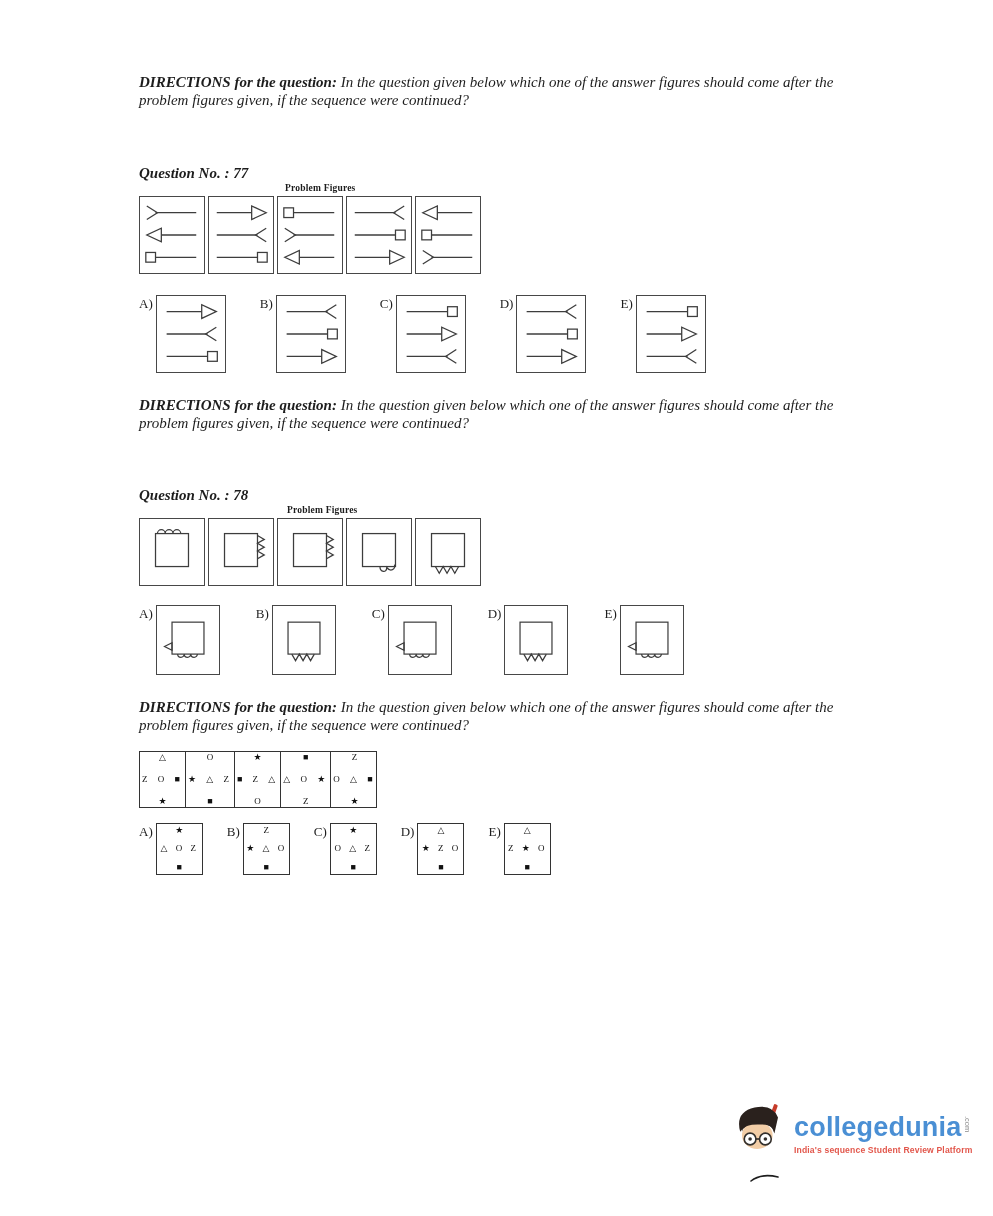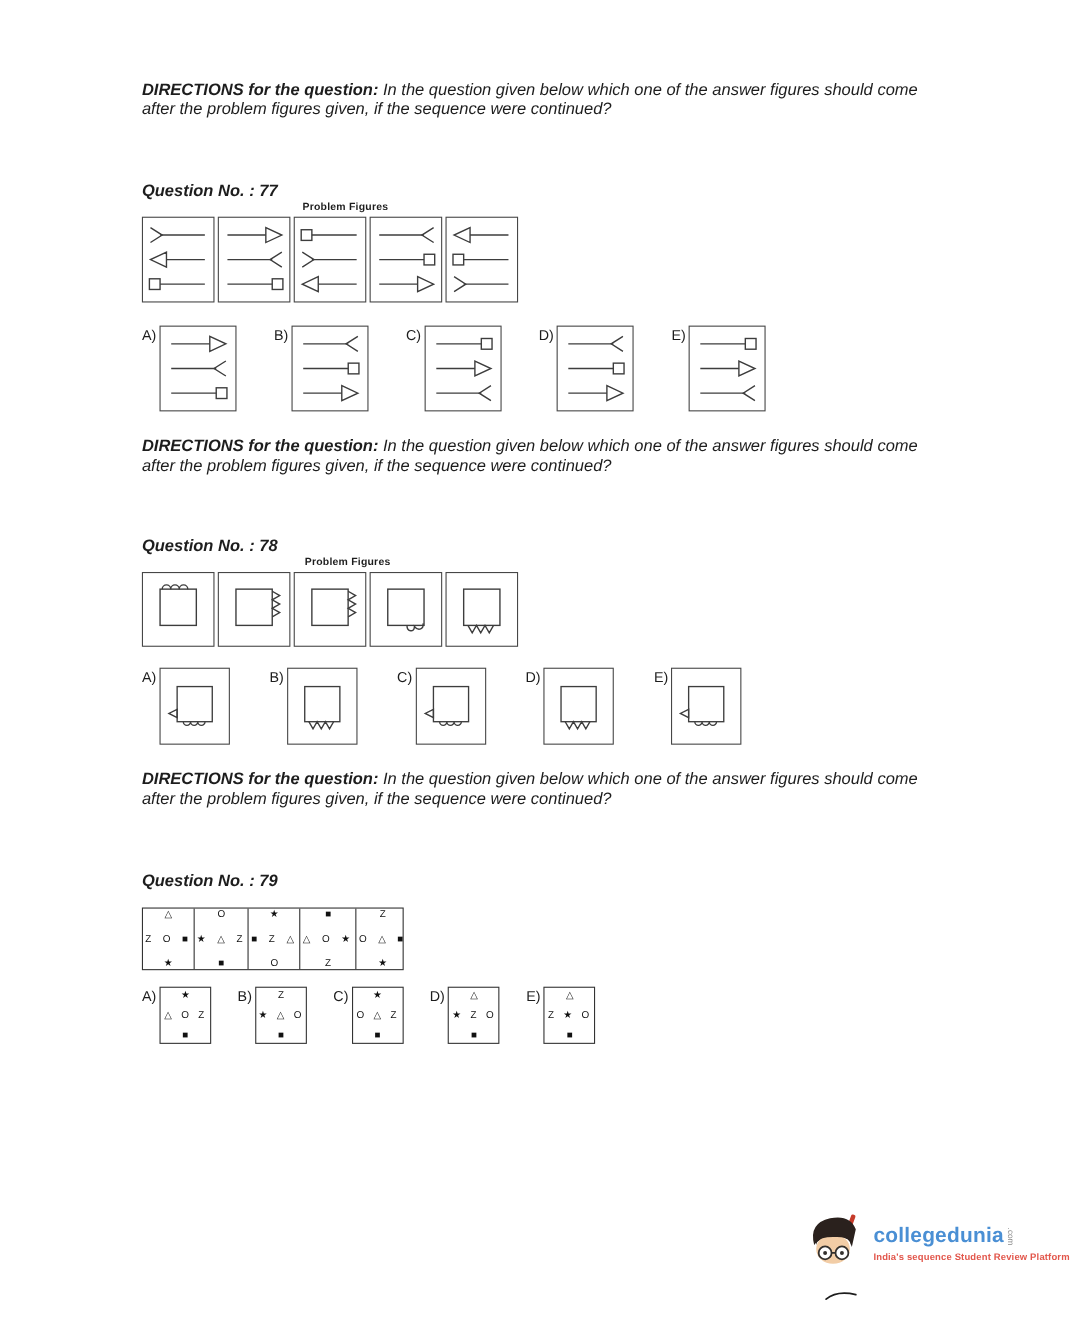--- a/index.html
+++ b/index.html
@@ -9,7 +9,7 @@
     font-family: "Liberation Sans", sans-serif; color: #1d1d1d;
     overflow: hidden;
   }
-  .content { position: absolute; left: 129px; top: 73px; width: 745px; }
+  .content { position: absolute; left: 139px; top: 73px; width: 745px; font-family: Liberation Serif, serif; }
 
   .directions { font-size: 15px; font-style: italic; line-height: 1.22; width: 730px; }
   .dir-bold { font-weight: bold; }

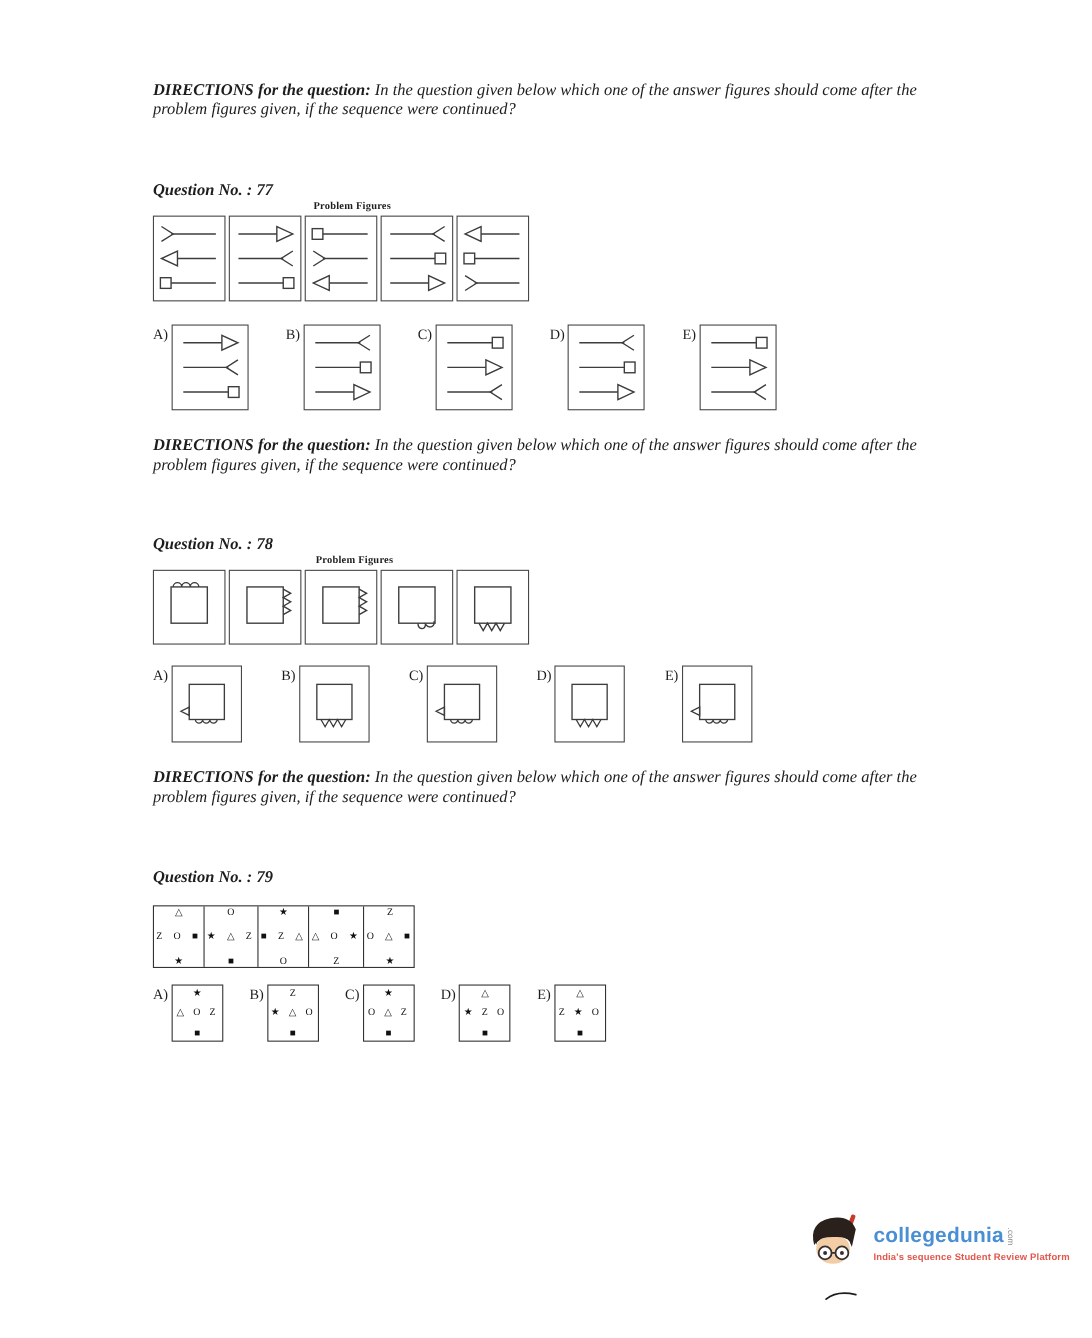--- a/index.html
+++ b/index.html
@@ -288,7 +288,6 @@
   <section class="qsec sec">
     <p class="directions"><span class="dir-bold">DIRECTIONS for the question:</span><span> In the question given below which one of the answer figures should come after the problem figures given, if the sequence were continued?</span></p>
 
-    <h3 class="qno">Question No. : 79</h3>
 
     <div class="strip">
       <div class="symcell">

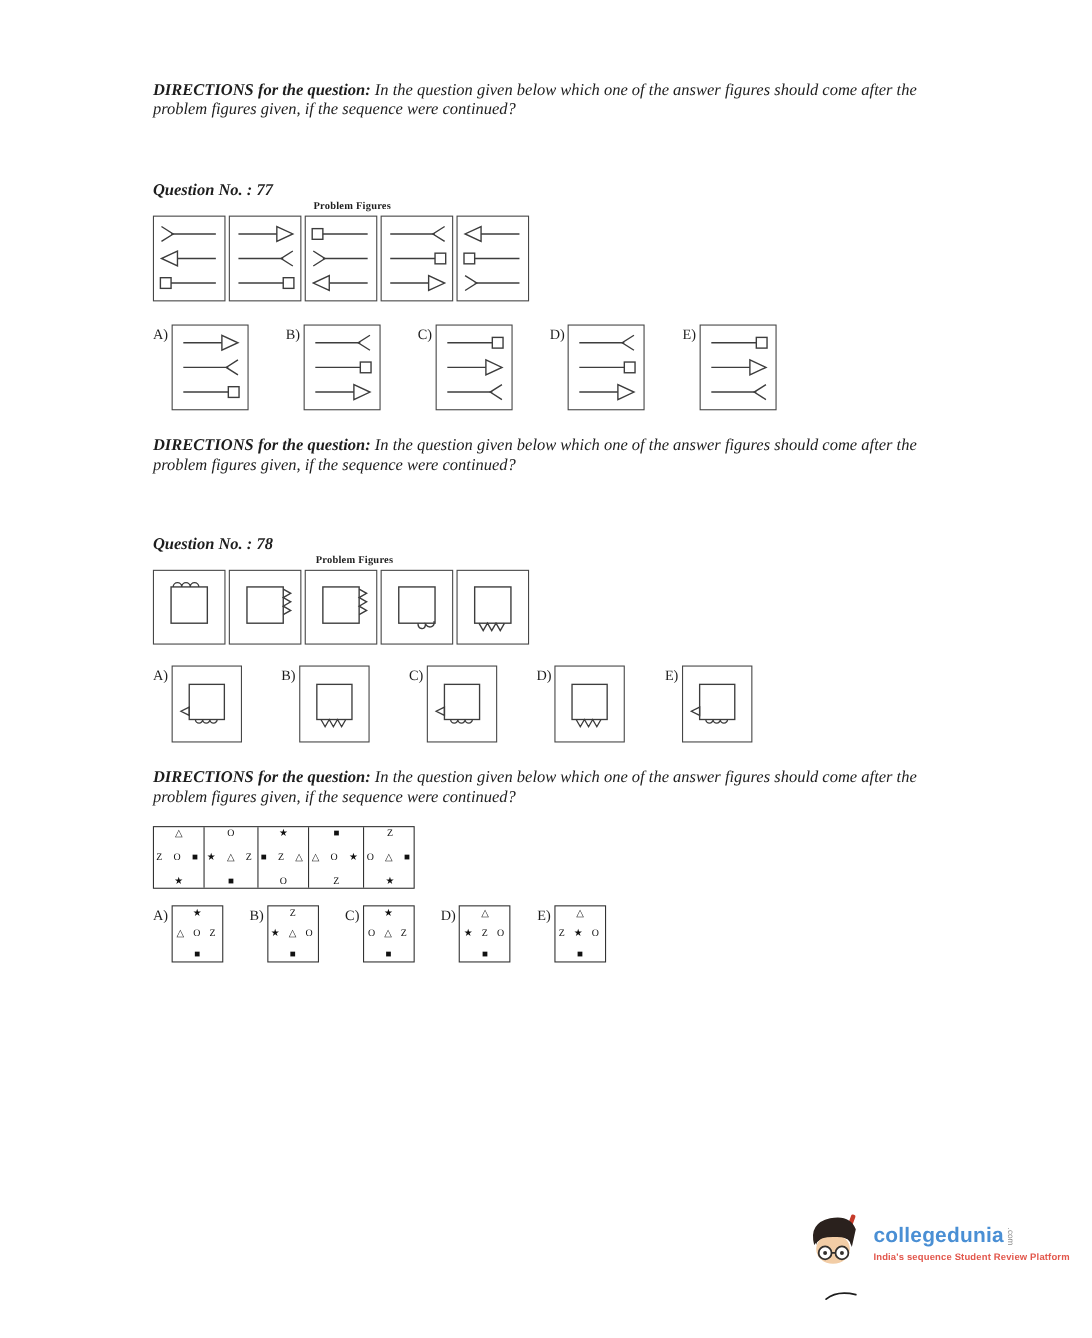--- a/index.html
+++ b/index.html
@@ -56,7 +56,7 @@
   .logo { position: absolute; left: 733px; top: 1100px; display: flex; gap: 7px; align-items: flex-start; }
   .logo-textcol { margin-top: 14px; }
   .brandline { display: flex; align-items: flex-start; }
-  .brand { font-size: 19px; font-weight: 600; color: #4a8fd4; letter-spacing: .2px; line-height: 1; }
+  .brand { font-size: 27px; font-weight: 600; color: #4a8fd4; letter-spacing: .2px; line-height: 1; }
   .dotcom { font-size: 7.5px; color: #8a8a8a; writing-mode: vertical-rl; margin-left: 2px; margin-top: 2px; }
   .tagline { font-size: 8.6px; font-weight: bold; color: #e2574c; margin-top: 4px; letter-spacing: .15px; }
   .swoosh { position: absolute; left: 16px; top: 72px; }

